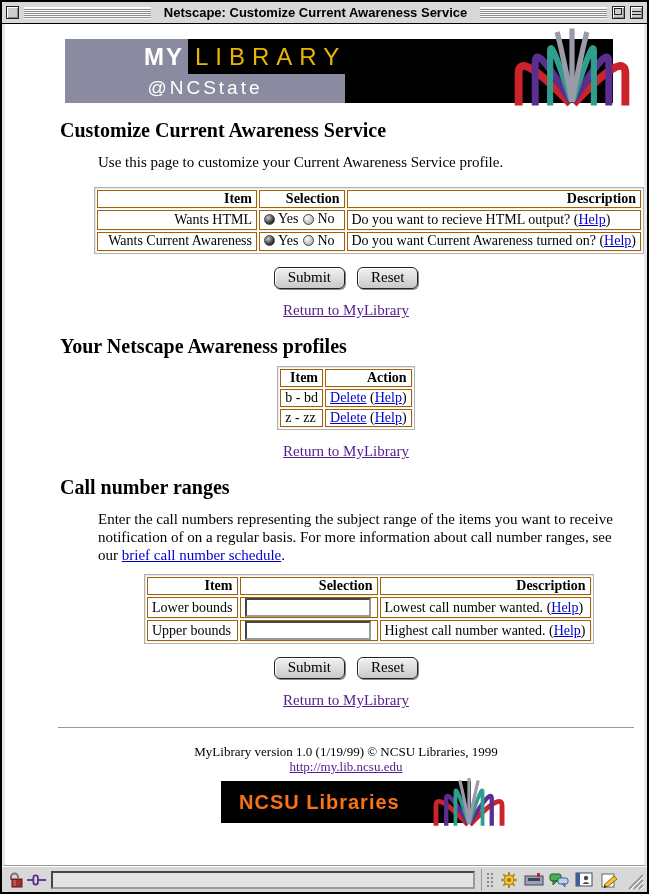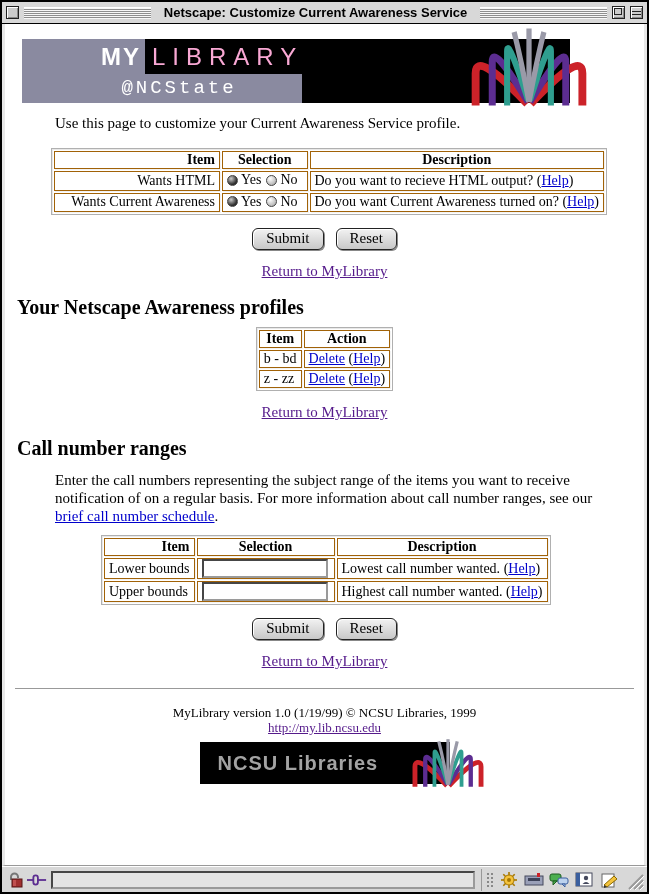--- a/index.html
+++ b/index.html
@@ -38,6 +38,7 @@
     height:842px; background:#fff; overflow:hidden;
     border-left:3px solid #e8e8e8; border-right:3px solid #e8e8e8; border-bottom:1px solid #999;
     position:relative;
+    padding-left:43px;
   }
 
   

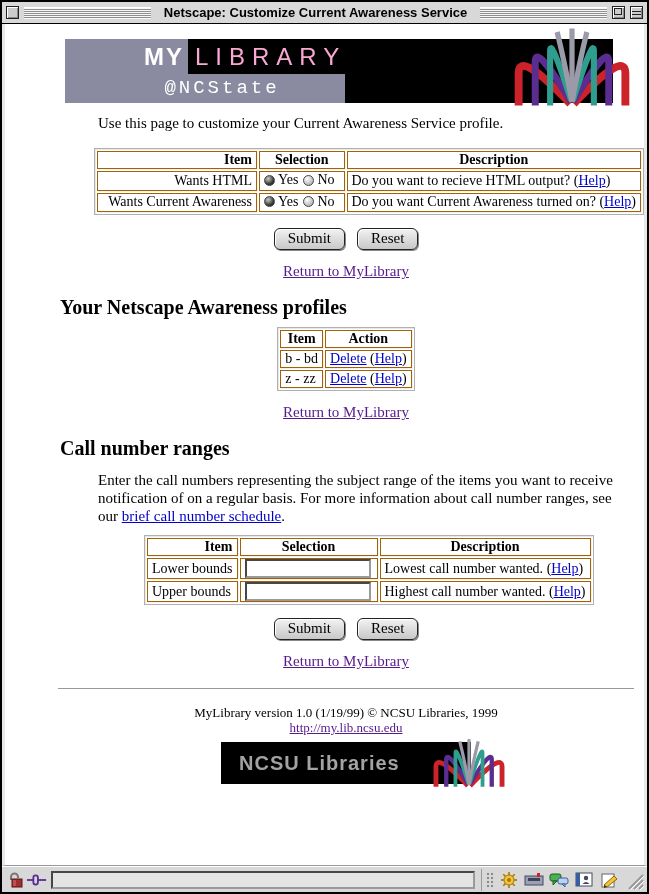--- a/index.html
+++ b/index.html
@@ -51,7 +51,7 @@
     font-size:24px; letter-spacing:2px;
   }
   .brand-library {
-    position:absolute; left:130px; top:4px; color:#f9a8d4;
+    position:absolute; left:130px; top:4px; color:#eab308;
     font-family:"Liberation Sans", sans-serif; font-size:24px; letter-spacing:7px; font-weight:normal;
   }
   .brand-ncstate {

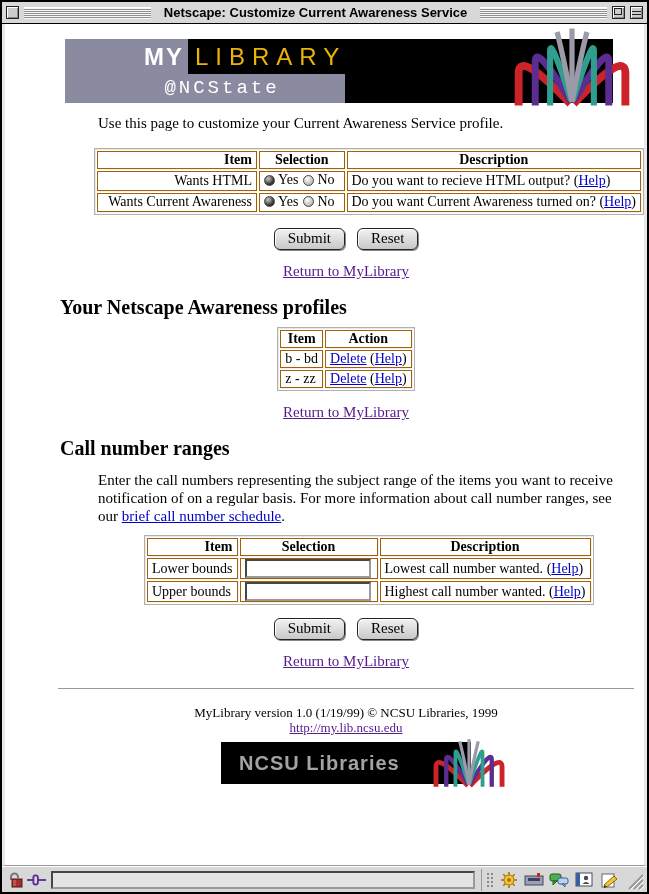--- a/index.html
+++ b/index.html
@@ -55,8 +55,8 @@
     font-family:"Liberation Sans", sans-serif; font-size:24px; letter-spacing:7px; font-weight:normal;
   }
   .brand-ncstate {
-    position:absolute; left:17px; top:38px; width:280px; text-align:center; color:#fff;
-    font-family:Liberation Mono, monospace; font-size:19px; letter-spacing:3px;
+    position:absolute; left:0; top:38px; width:280px; text-align:center; color:#fff;
+    font-family:Liberation Sans, sans-serif; font-size:19px; letter-spacing:3px;
   }
   .banner-logo { position:absolute; right:-34px; top:-14px; width:150px; height:84px; }
 

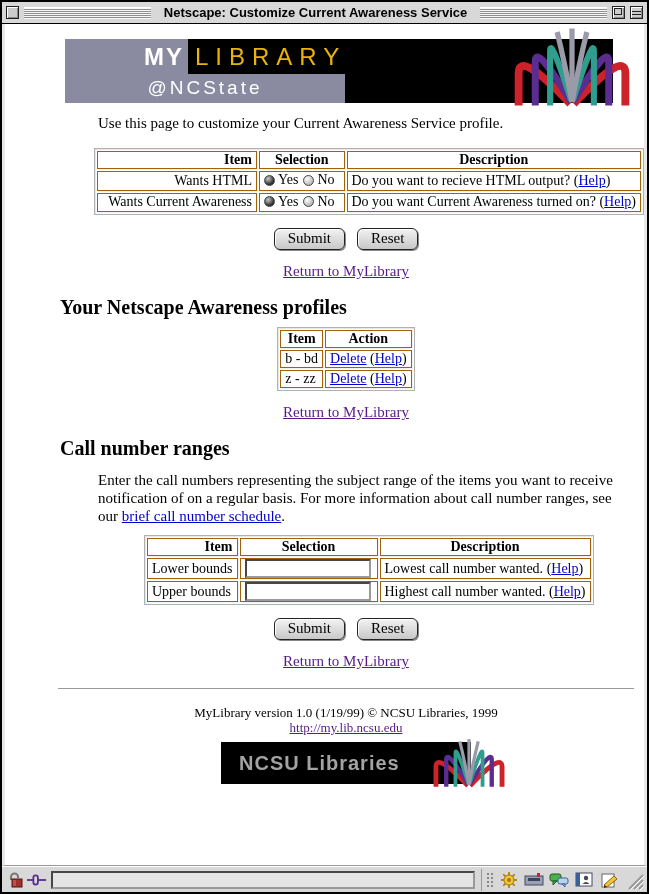--- a/index.html
+++ b/index.html
@@ -189,6 +189,7 @@
       </svg>
     </div>
 
+    <h2 class="sec">Customize Current Awareness Service</h2>
     <p class="para">Use this page to customize your Current Awareness Service profile.</p>
 
     <table class="nt t1">

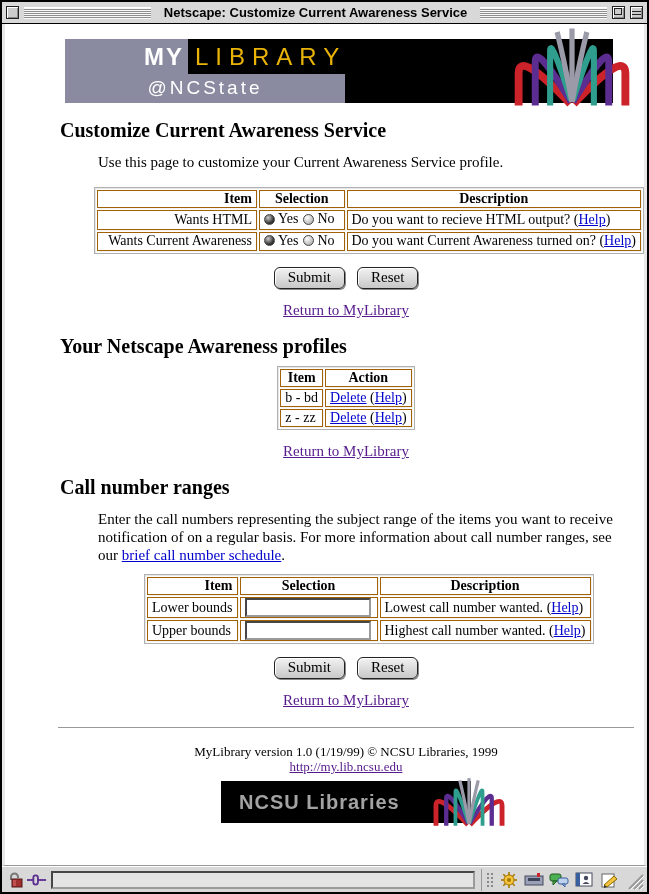--- a/index.html
+++ b/index.html
@@ -75,7 +75,7 @@
     border:1px solid #a16207; box-shadow:1px 1px 0 #f2f2f2;
     font-size:14px; padding:0 4px; height:17px; white-space:nowrap;
   }
-  table.nt th { text-align:center; font-weight:bold; }
+  table.nt th { text-align:right; font-weight:bold; }
   .t1 { margin:16px 0 0 46px; }
   .t1 .c-item { width:166px; text-align:right; }
   .t1 th.c-item { text-align:right; }

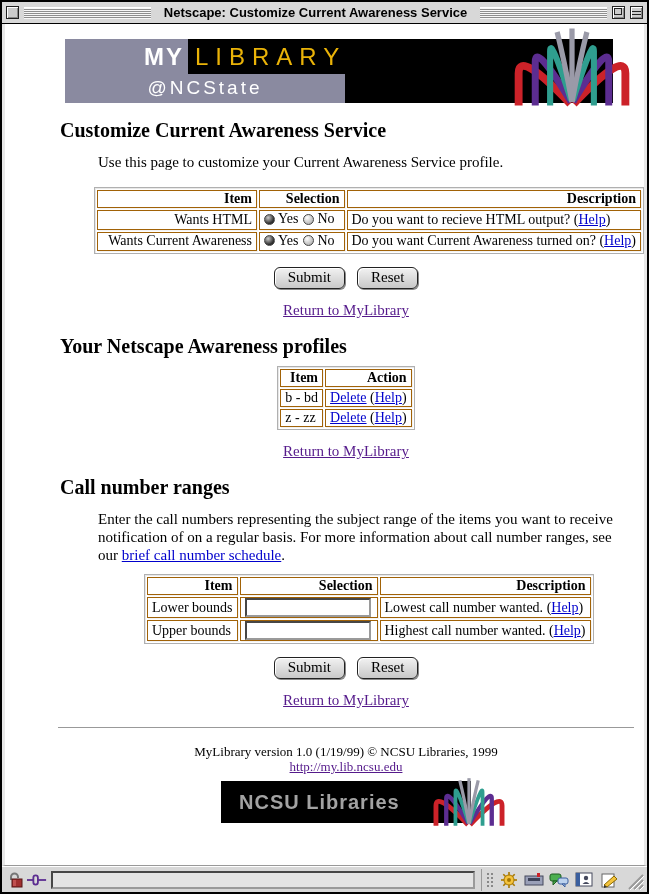--- a/index.html
+++ b/index.html
@@ -122,7 +122,7 @@
   .foot-lines { text-align:center; margin-top:15px; font-size:13px; line-height:15px; }
   .foot-logo { position:relative; width:250px; height:42px; background:#000; margin:7px auto 0 auto; }
   .foot-logo-text {
-    color:#a3a3a3; font-family:"Liberation Sans", sans-serif; font-weight:bold;
+    color:#f97316; font-family:"Liberation Sans", sans-serif; font-weight:bold;
     font-size:20px; line-height:42px; padding-left:18px; letter-spacing:1px;
   }
   .foot-logo-svg { position:absolute; right:-42px; top:-5px; width:88px; height:52px; }

